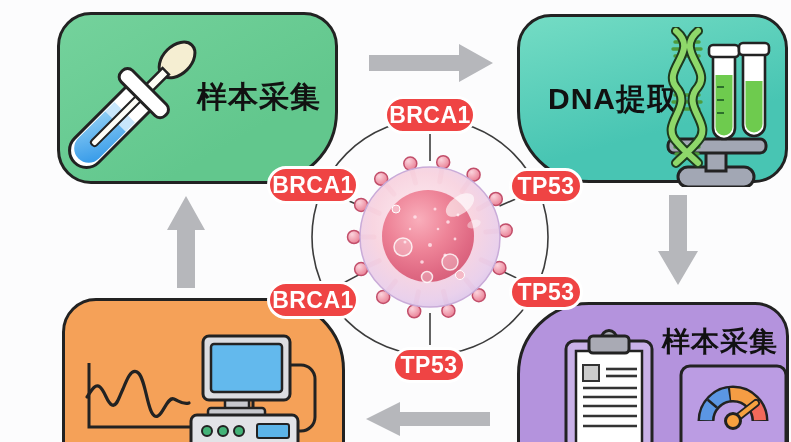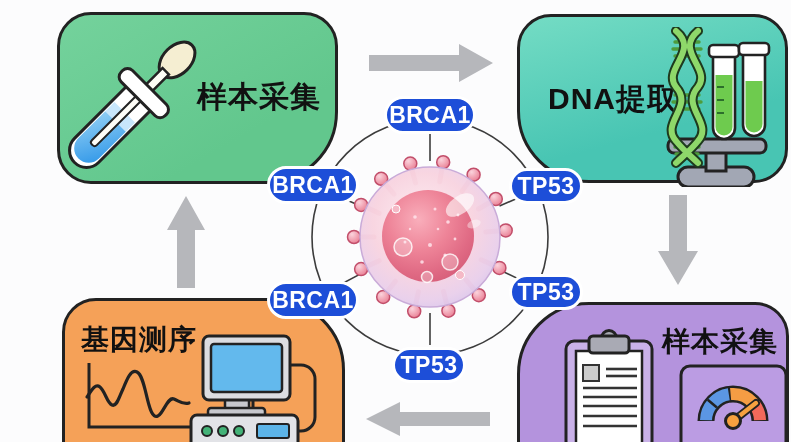--- a/index.html
+++ b/index.html
@@ -18,7 +18,7 @@
   .t-dna{left:28px;top:62px;font-size:30px;}
   .t-seq{left:16px;top:20px;font-size:28px;}
   .t-result{right:8px;top:18px;font-size:28px;}
-  .pill{position:absolute;z-index:6;background:#1d4ed8;color:#fff;border:3px solid #fff;
+  .pill{position:absolute;z-index:6;background:#ef4444;color:#fff;border:3px solid #fff;
     border-radius:20px;box-sizing:border-box;display:flex;align-items:center;justify-content:center;
     font-weight:bold;font-size:23px;letter-spacing:0.5px;}
   .pill-brca{width:92px;height:38px;}

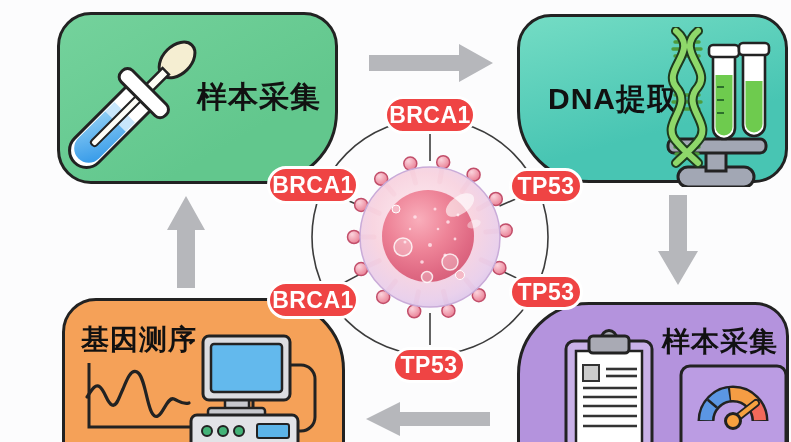--- a/index.html
+++ b/index.html
@@ -125,7 +125,6 @@
   </div>
 
   <div class="box box-orange z3">
-    <div class="stage-title t-seq">基因测序</div>
     <svg class="abs" style="left:16px;top:56px" width="116" height="90" viewBox="0 0 116 90">
       <path d="M8,6 V70 H112" fill="none" stroke="#222" stroke-width="3"></path>
       <path d="M6,40 C10,34 14,26 19,30 C24,34 26,46 31,48 C36,50 38,40 42,32 C46,22 50,12 56,15 C62,18 64,34 68,48 C71,59 75,63 80,56 C85,49 88,40 93,42 C98,44 102,48 108,46" fill="none" stroke="#222" stroke-width="3.2" stroke-linecap="round"></path>

